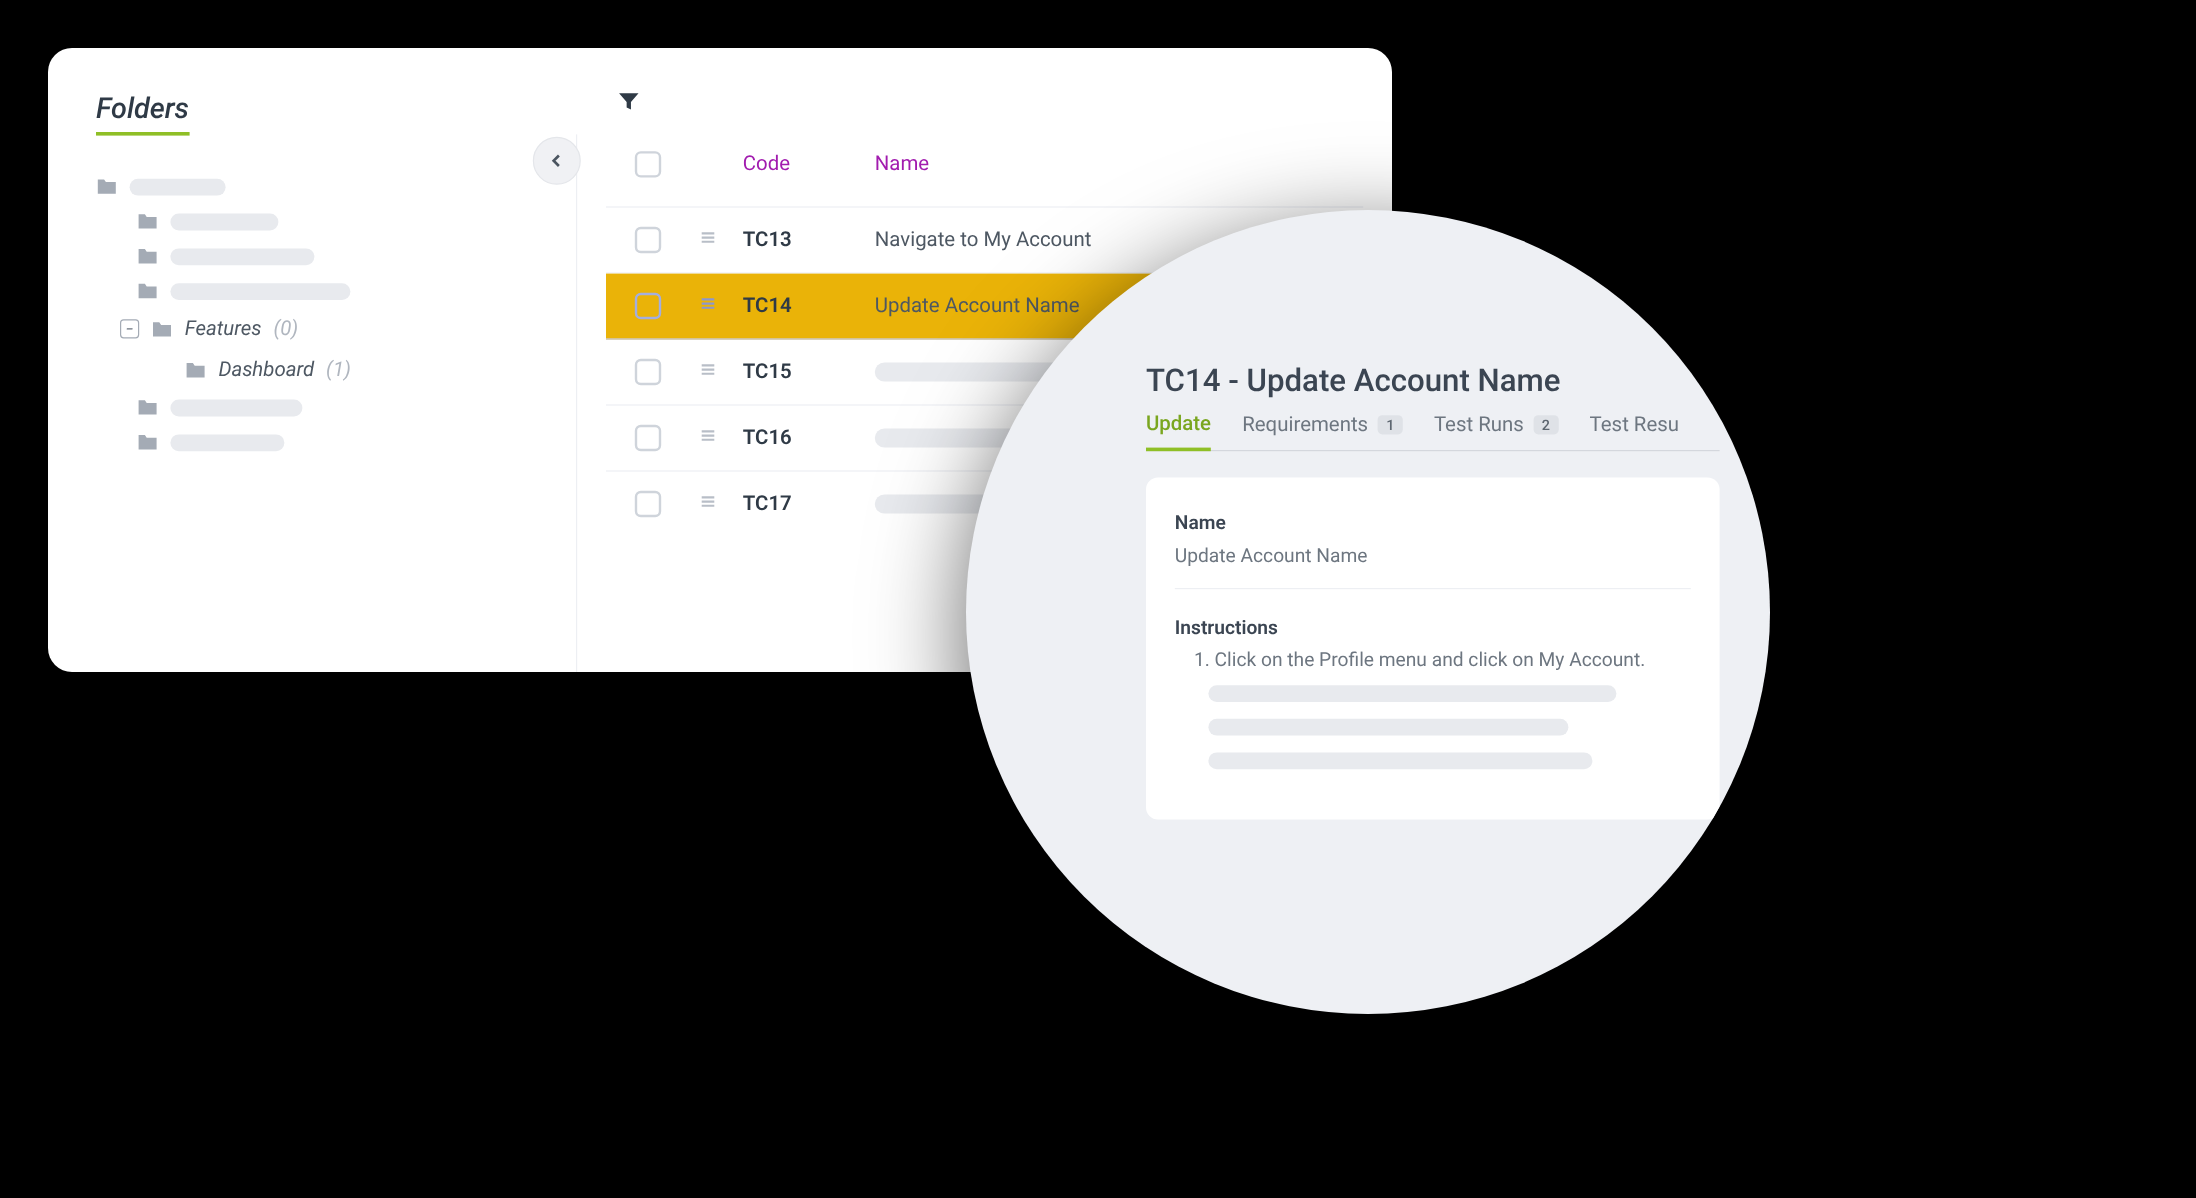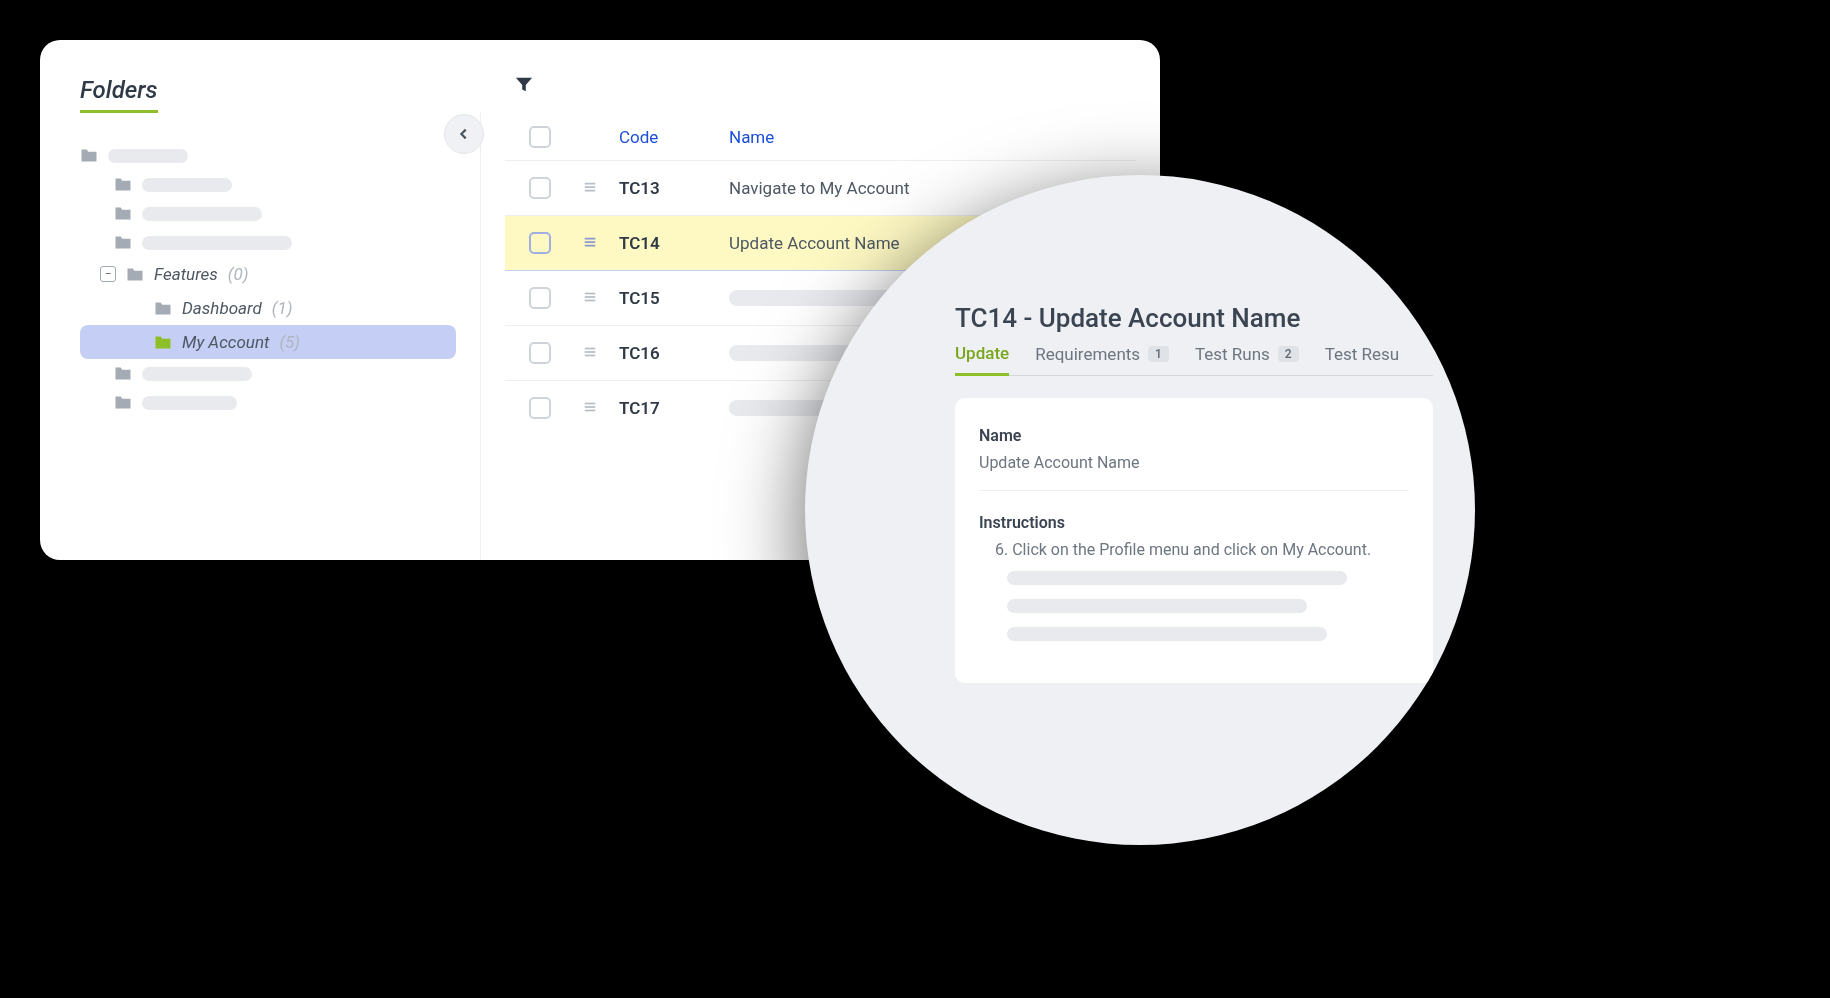--- a/index.html
+++ b/index.html
@@ -102,9 +102,9 @@
   .table-header {
     display: flex;
     align-items: center;
-    padding: 0 0 12px 24px;
+    padding: 0 0 24px 24px;
     border-bottom: 1px solid #edeff3;
-    color: #1d4ed8;
+    color: #a21caf;
     font-size: 17px;
   }
   .col-check { width: 54px; }

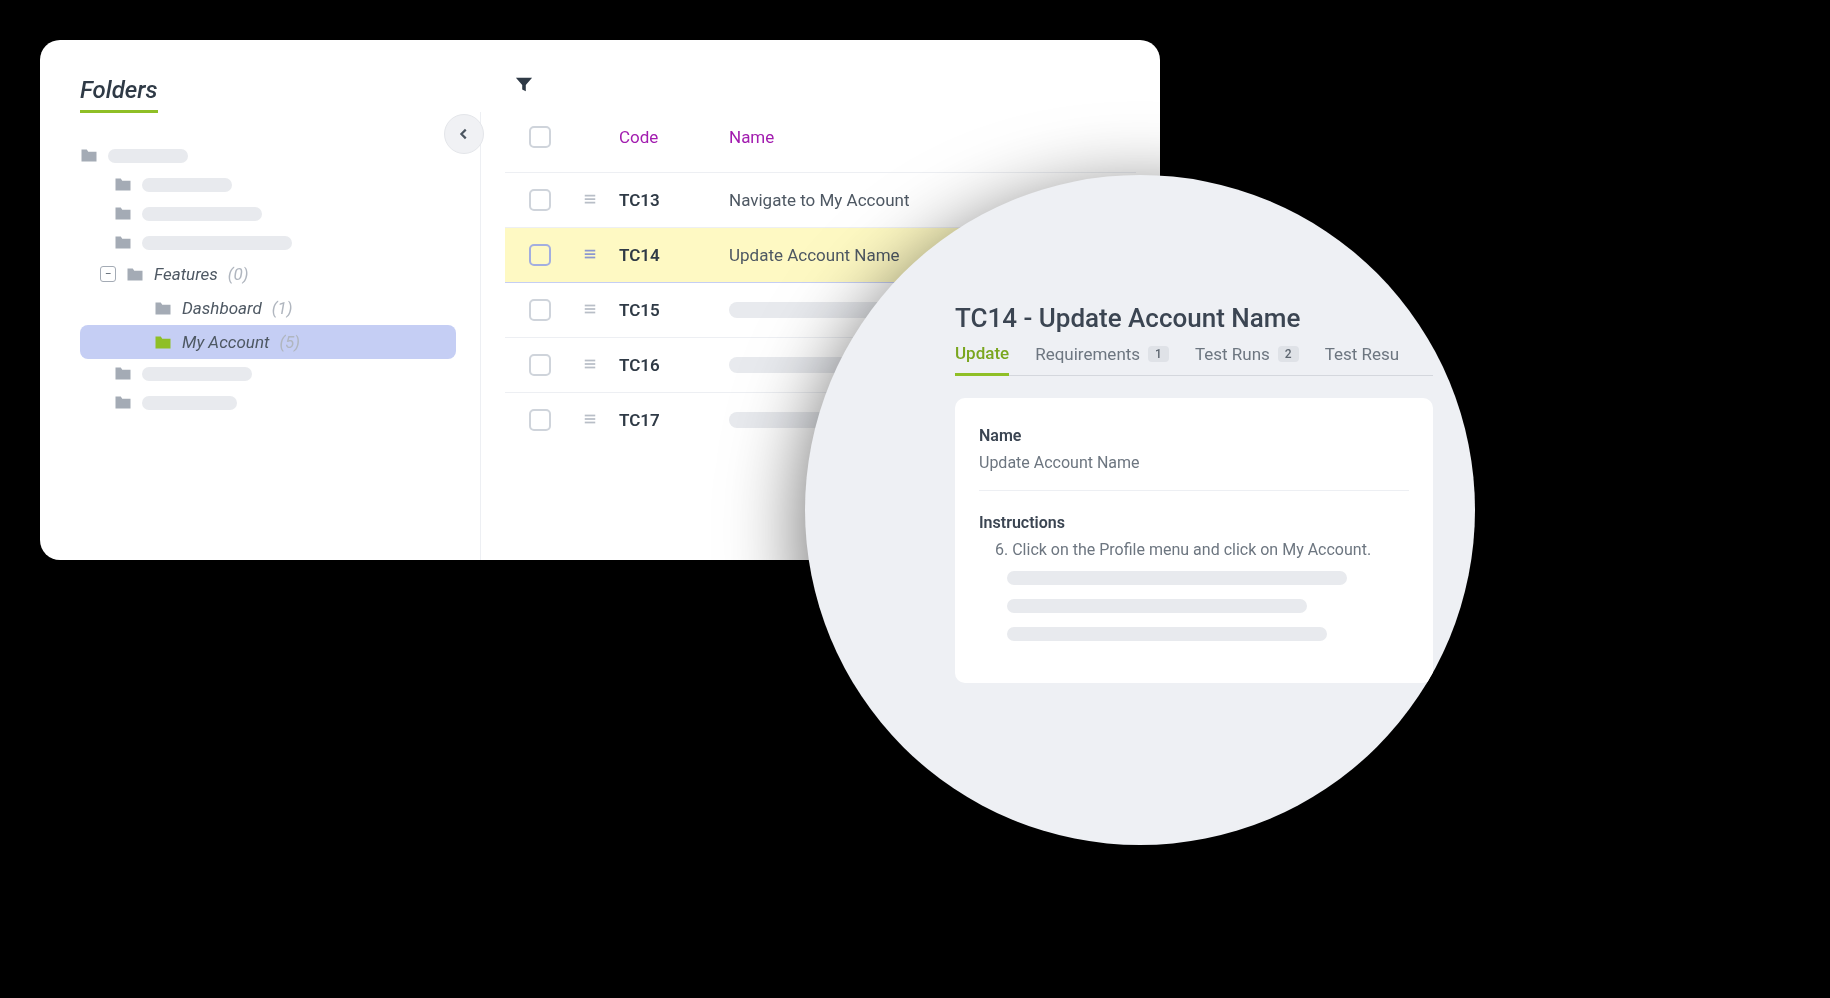--- a/index.html
+++ b/index.html
@@ -121,7 +121,7 @@
     color: #4e5863;
   }
   .table-row.selected {
-    background: #fef9c3;
+    background: #eab308;
     border-bottom: 1px solid #c5cef4;
   }
   .table-row.selected .code { color: #2f3a46; }

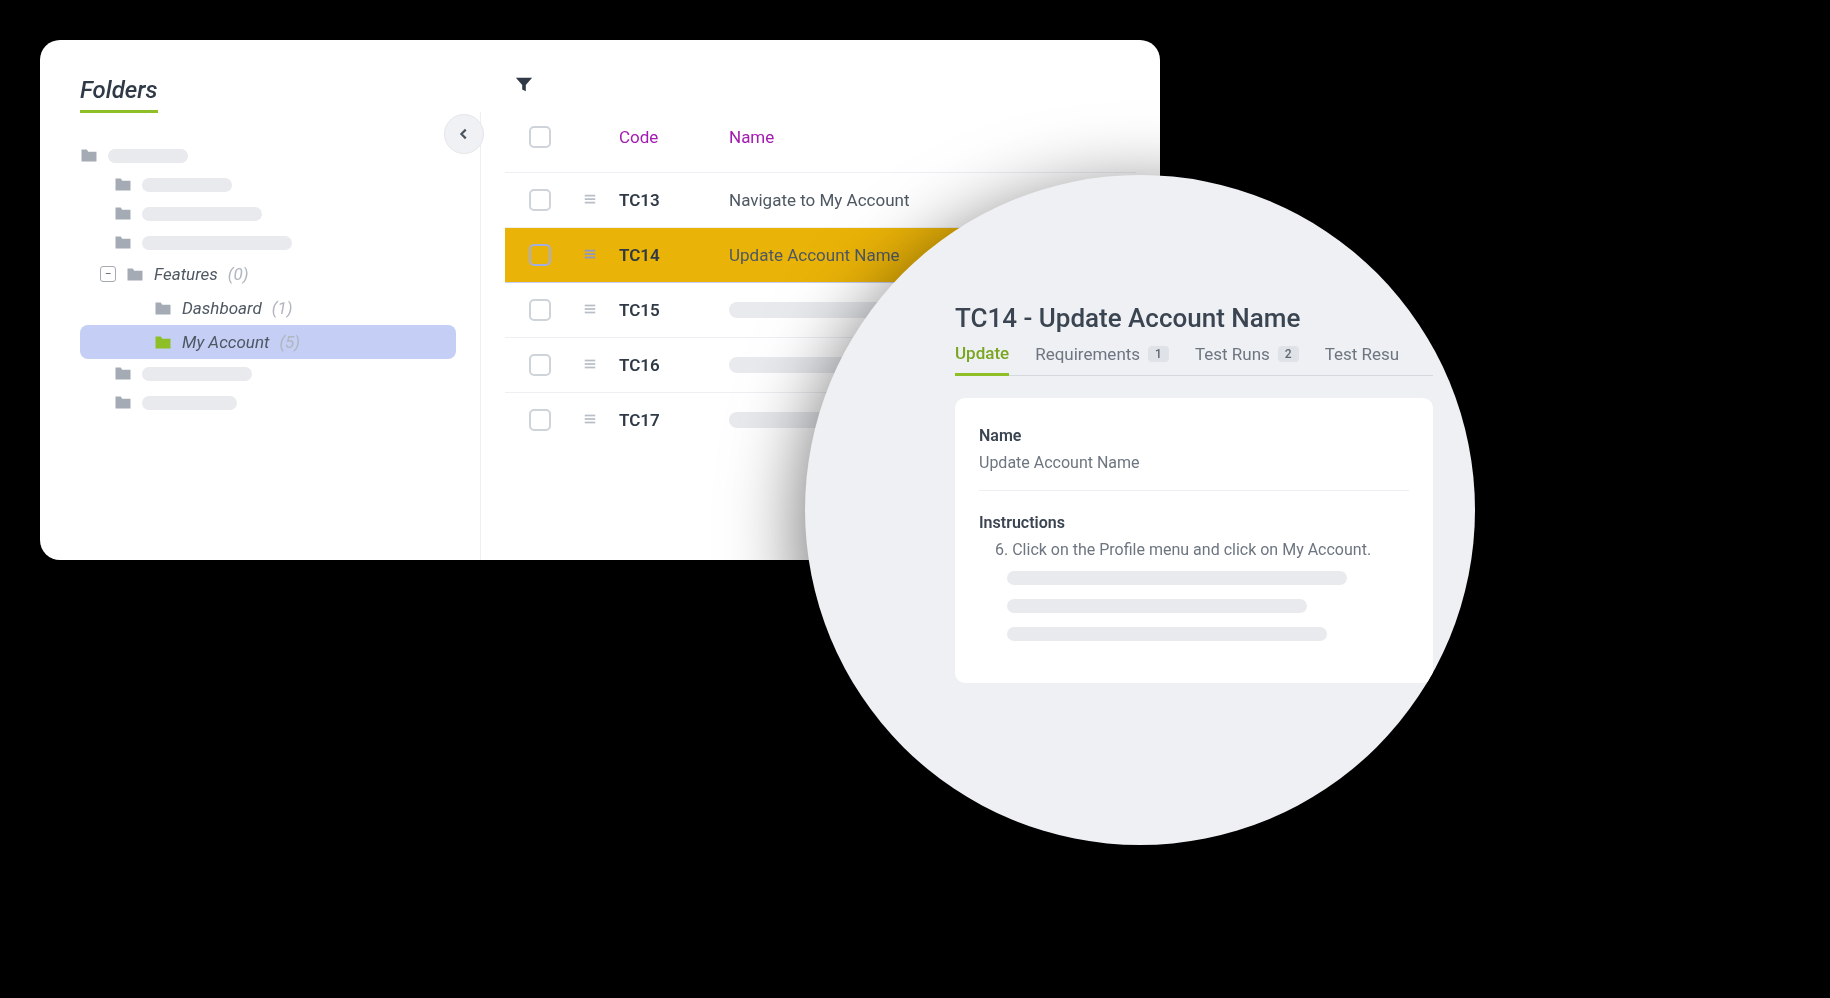--- a/index.html
+++ b/index.html
@@ -265,13 +265,6 @@
         <span class="tree-label">Dashboard</span>
         <span class="tree-count">(1)</span>
       </div>
-      <div class="tree-row indent-3 selected">
-        <svg class="folder-icon" viewBox="0 0 24 20">
-            <path d="M2 2h7l2 3h11v13H2z"></path>
-          </svg>
-        <span class="tree-label">My Account</span>
-        <span class="tree-count">(5)</span>
-      </div>
       <div class="tree-row indent-1">
         <svg class="folder-icon" viewBox="0 0 24 20">
             <path d="M2 2h7l2 3h11v13H2z"></path>

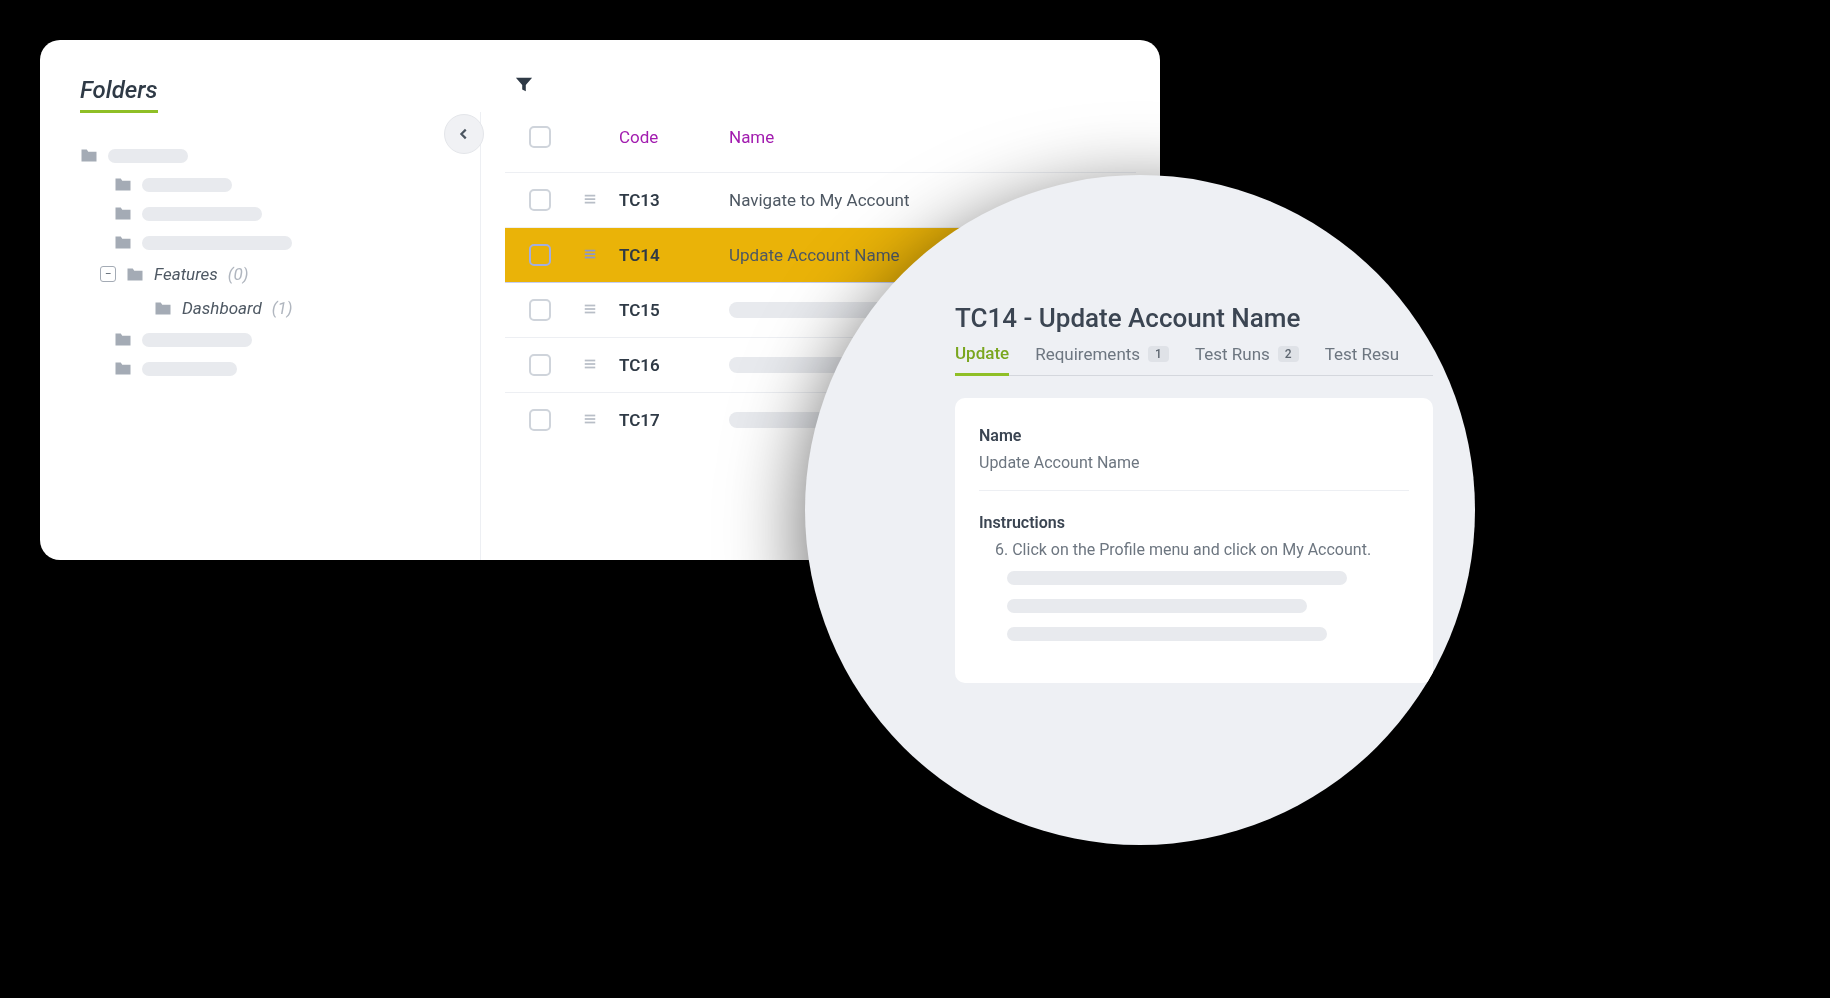--- a/index.html
+++ b/index.html
@@ -397,7 +397,7 @@
       <div class="field-value">Update Account Name</div>
 
       <div class="field-label">Instructions</div>
-      <div class="instruction-line">6. Click on the Profile menu and click on My Account.</div>
+      <div class="instruction-line">1. Click on the Profile menu and click on My Account.</div>
       <div class="detail-skel" style="width:340px"></div>
       <div class="detail-skel" style="width:300px"></div>
       <div class="detail-skel" style="width:320px"></div>

